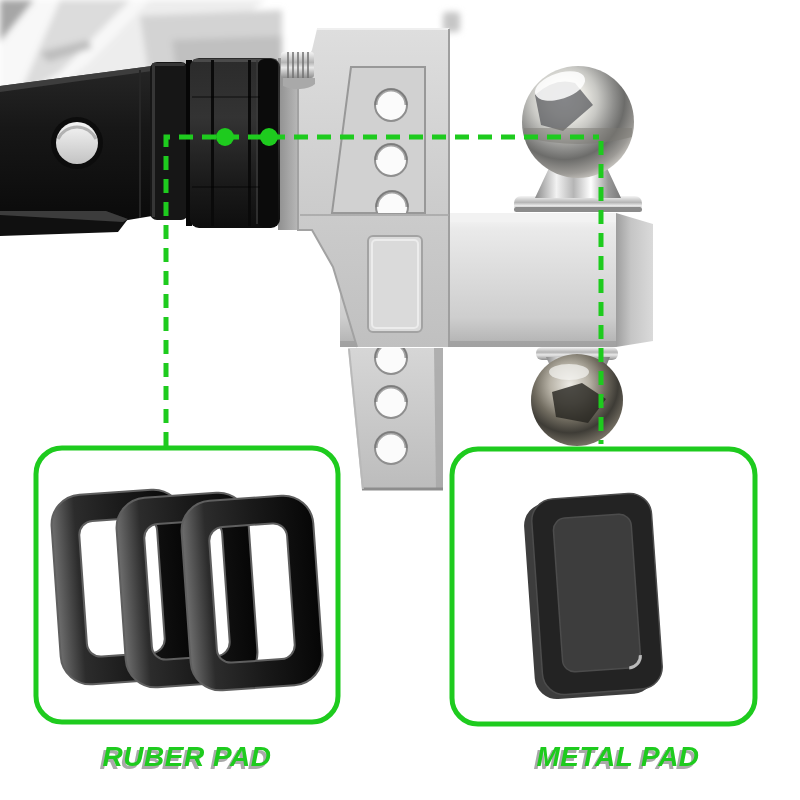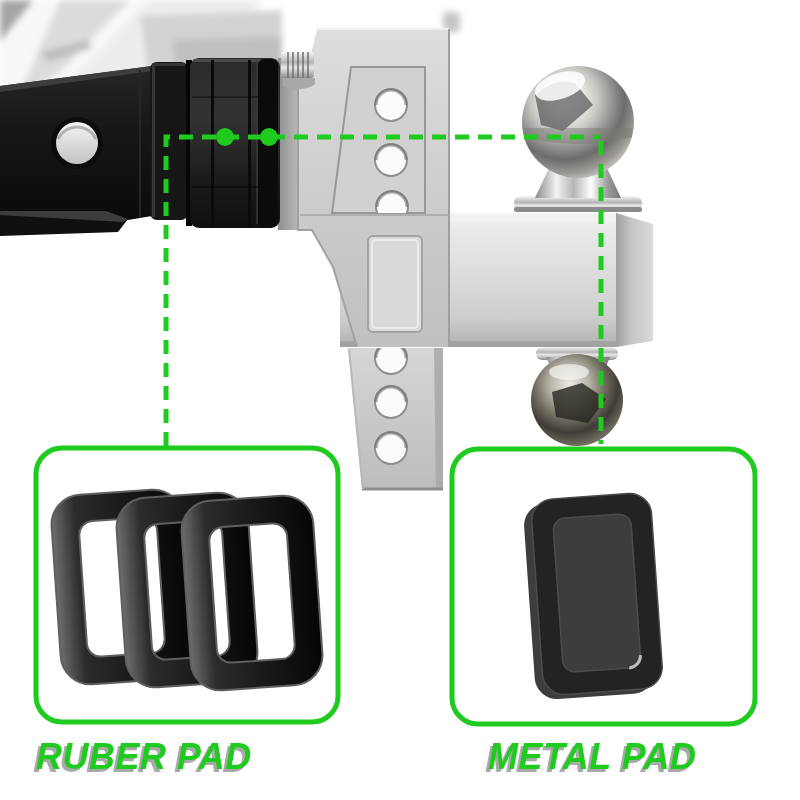--- a/index.html
+++ b/index.html
@@ -10,7 +10,7 @@
   .accent-fill{fill:var(--accent-green,#1ecb1e);}
   .callout-label{
     position:absolute;top:734px;height:46px;line-height:46px;
-    font-style:italic;font-weight:bold;font-size:36px;
+    text-align:center;font-style:italic;font-weight:bold;font-size:28px;
     letter-spacing:0.5px;color:var(--accent-green,#1ecb1e);
     text-shadow:-3px 3px 0 var(--label-shadow,#a9a9a9);
     white-space:nowrap;user-select:none;

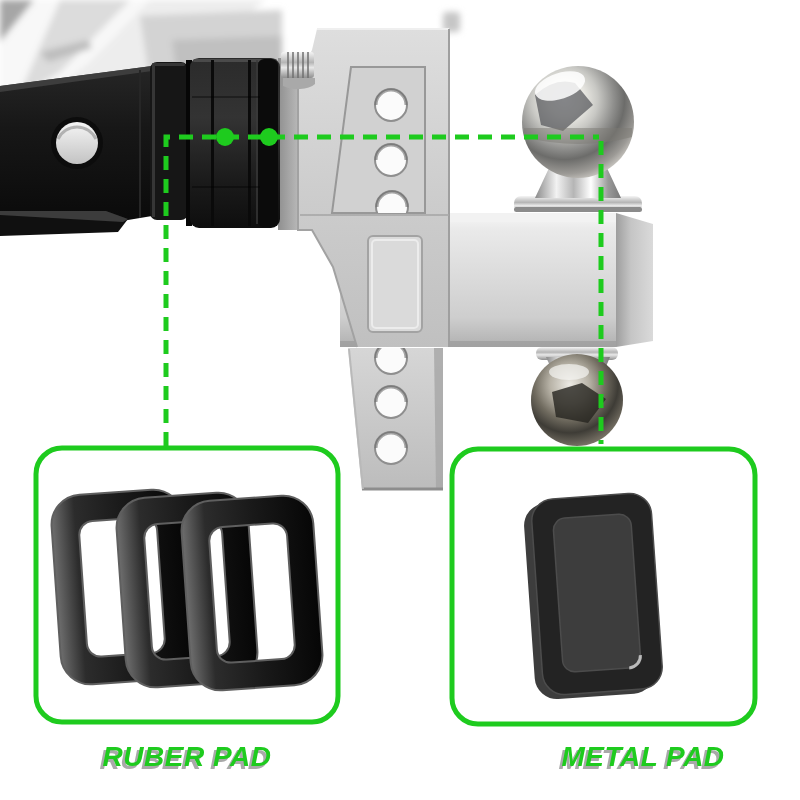--- a/index.html
+++ b/index.html
@@ -16,7 +16,7 @@
     white-space:nowrap;user-select:none;
   }
   .label-left{left:36px;width:302px;}
-  .label-right{left:488px;width:310px;}
+  .label-right{left:463px;width:310px;}
 </style>
 </head>
 <body>

